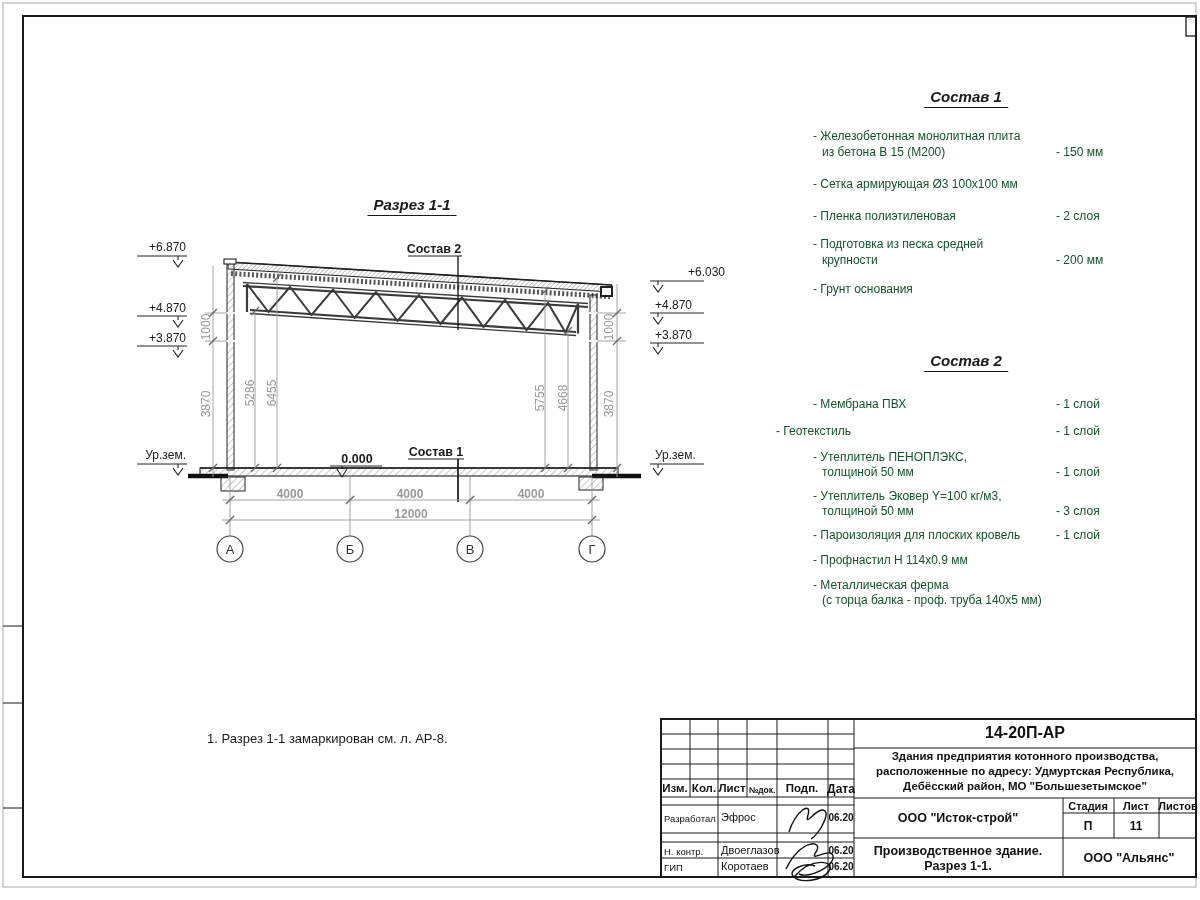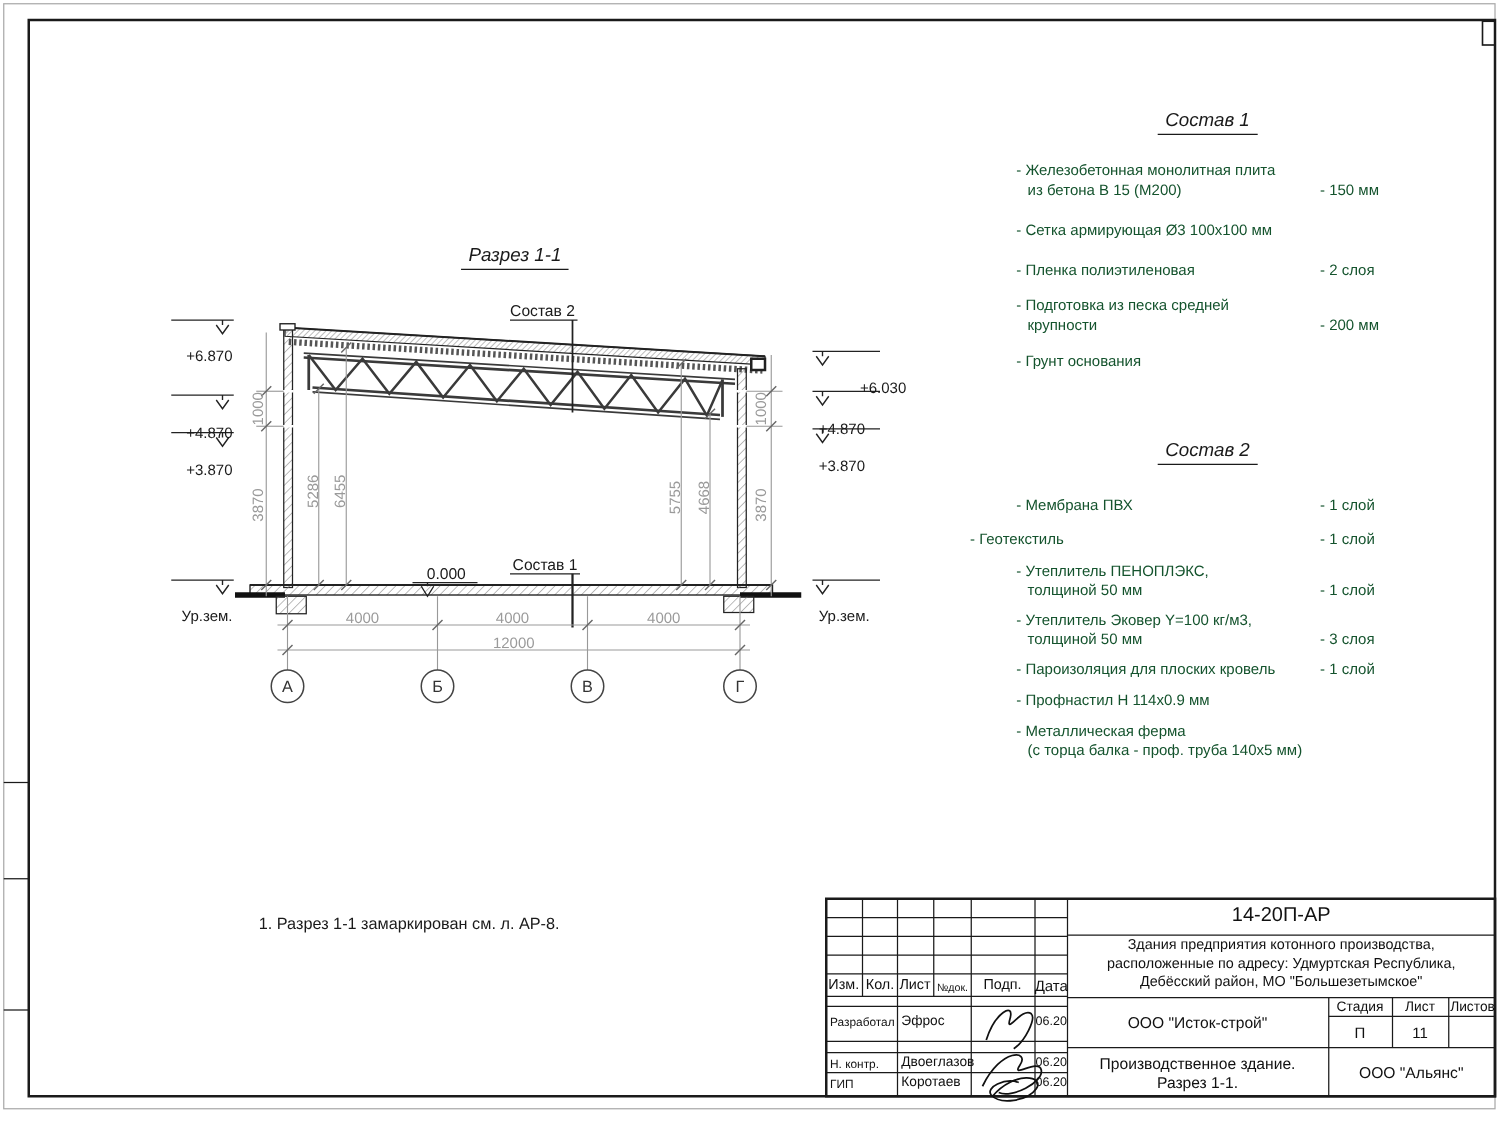--- a/index.html
+++ b/index.html
@@ -9,7 +9,7 @@
   .lbl{position:absolute;white-space:nowrap;color:#1a1a1a;}
   .dimtxt{color:#9a9a9a;font-size:12px;}
   .rot{transform:translate(-50%,-50%) rotate(-90deg);}
-  .ctr{transform:translateX(-50%);}
+  .ctr{transform:translateX(-50%);font-weight:bold;}
   .ctr2{transform:translate(-50%,-50%);}
   .elev{font-size:12px;margin-top:38px;}
   .elevL{width:70px;text-align:right;}

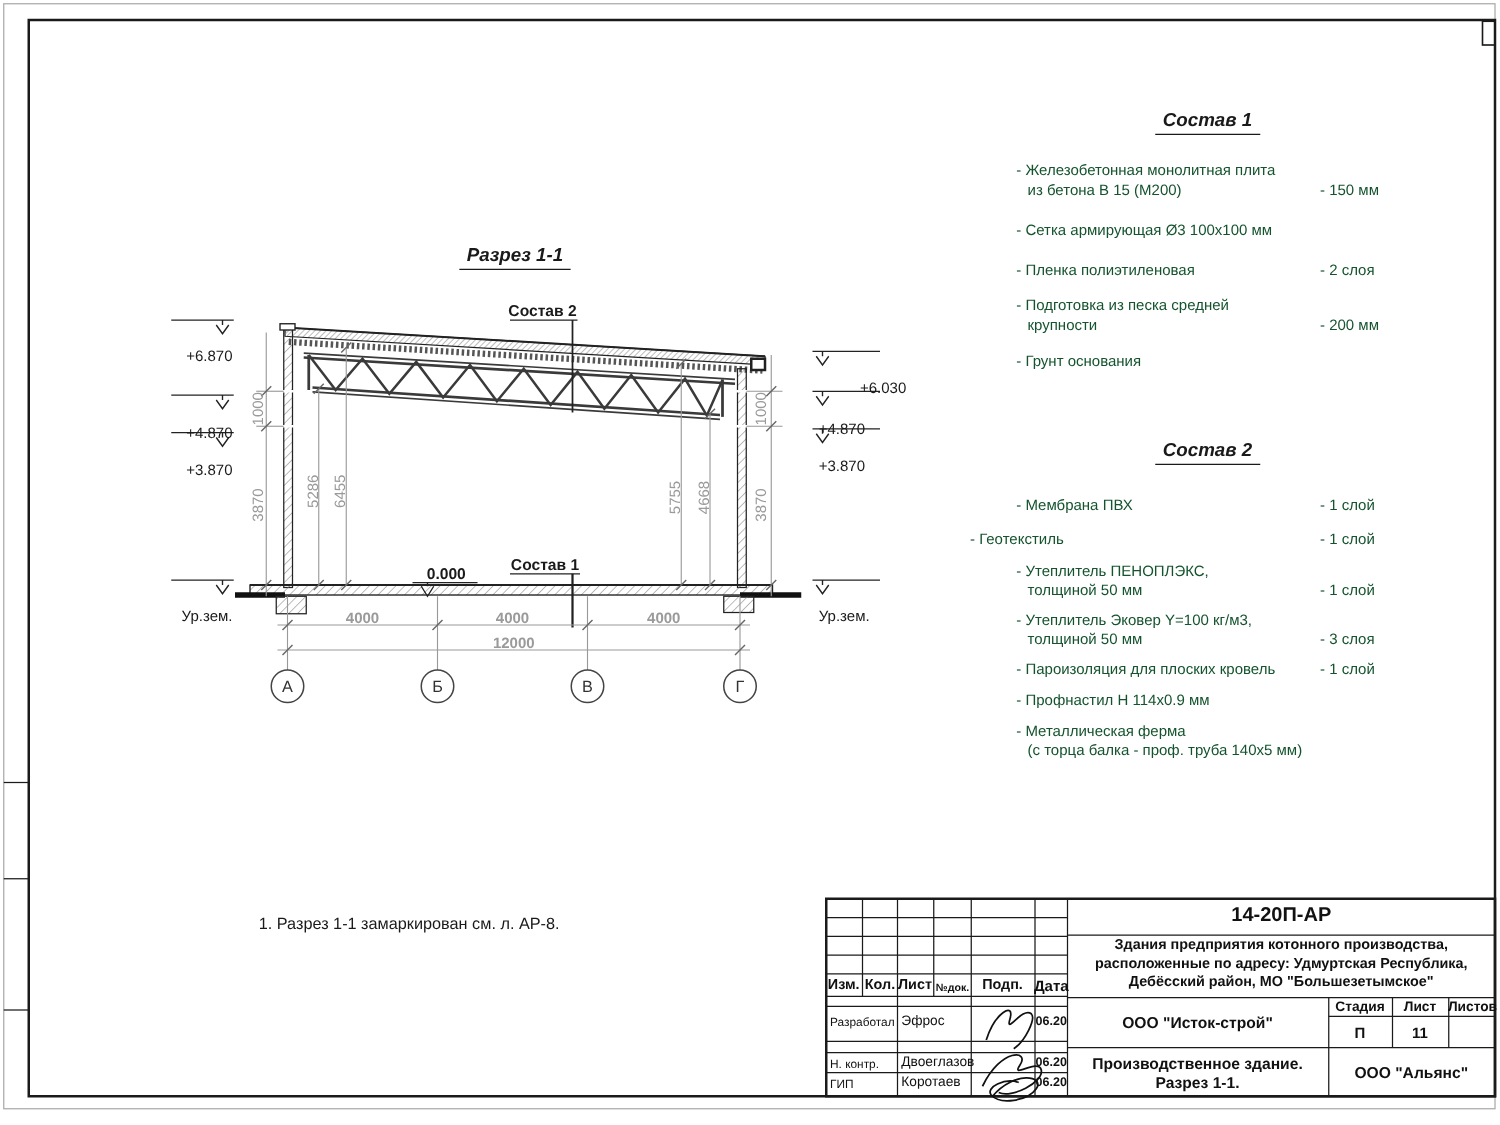--- a/index.html
+++ b/index.html
@@ -11,7 +11,7 @@
   .rot{transform:translate(-50%,-50%) rotate(-90deg);}
   .ctr{transform:translateX(-50%);font-weight:bold;}
   .ctr2{transform:translate(-50%,-50%);}
-  .elev{font-size:12px;margin-top:38px;}
+  .elev{font-size:12px;}
   .elevL{width:70px;text-align:right;}
   .axis{font-size:13px;color:#333;}
   .h-it{font-style:italic;font-size:15px;border-bottom:1px solid #1a1a1a;padding:0 6px 2px 6px;}

